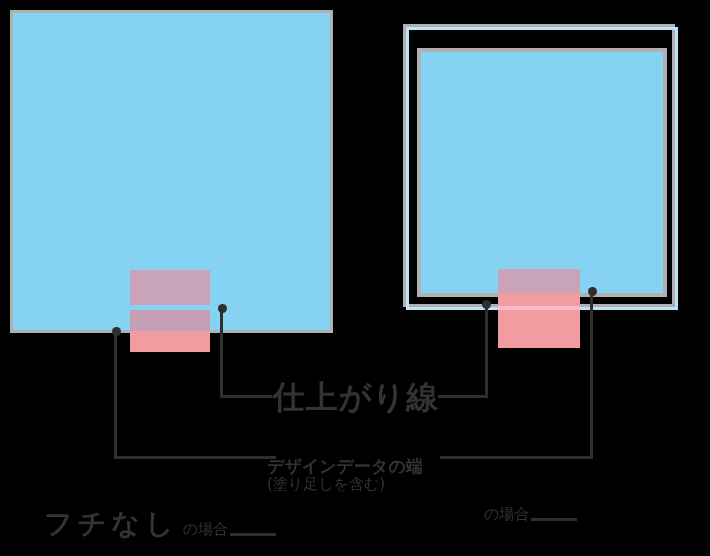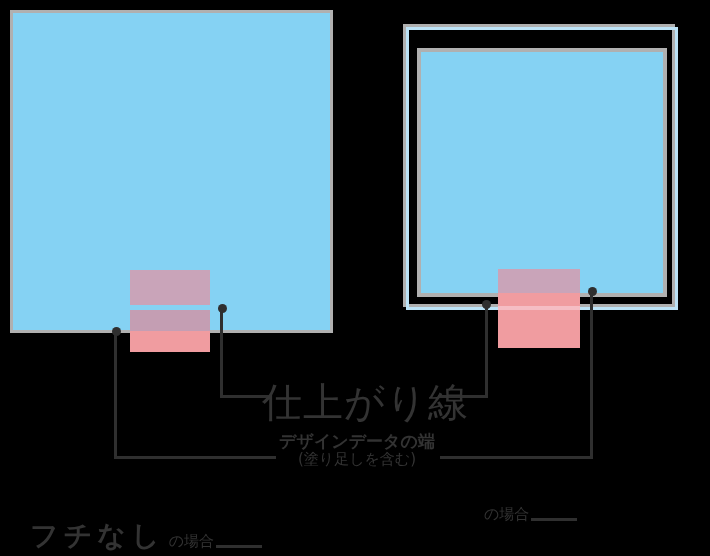--- a/index.html
+++ b/index.html
@@ -57,7 +57,7 @@
   
   .mid-label {
     left: 262px; top: 381px; width: 188px;
-    color: var(--text-dark); font-size: 40px; font-weight: normal;
+    color: var(--text-dark); font-size: 32px; font-weight: bold;
     text-align: center; letter-spacing: 1px; line-height: 1.05;
     white-space: nowrap;
   }

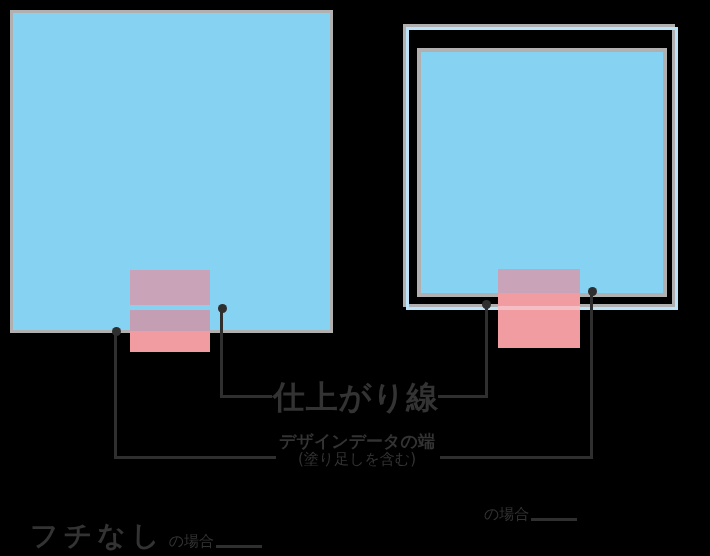--- a/index.html
+++ b/index.html
@@ -62,8 +62,8 @@
     white-space: nowrap;
   }
   .low-label {
-    left: 267px; top: 432px; width: 180px;
-    color: var(--text-dark); text-align: center; line-height: 1.12;
+    left: 267px; top: 457px; width: 180px;
+    color: var(--text-dark); text-align: left; line-height: 1.12;
     white-space: nowrap;
   }
   .low-label .l1 { font-size: 17px; font-weight: bold; display: block; }

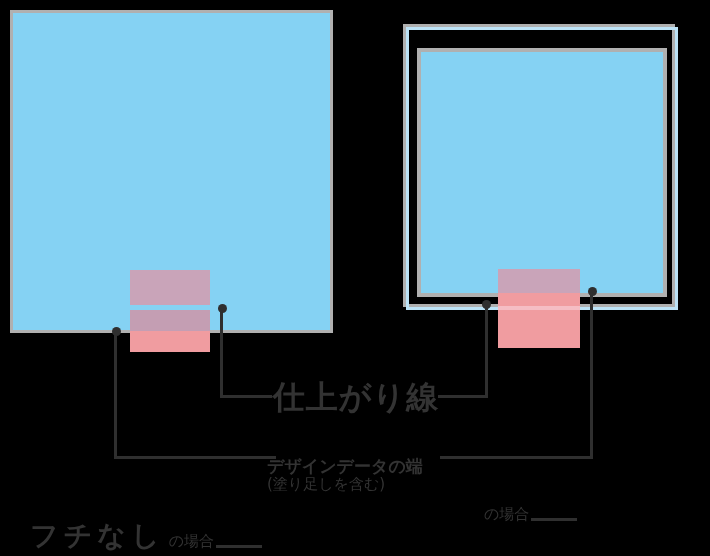--- a/index.html
+++ b/index.html
@@ -70,7 +70,7 @@
   .low-label .l2 { font-size: 15px; font-weight: normal; display: block; }
 
   .caption { display: flex; align-items: flex-end; color: var(--text-dark); white-space: nowrap; }
-  .cap-left  { left: 30px;  top: 505px; margin-top: 12px; }
+  .cap-left  { left: 44px;  top: 505px; }
   .cap-right { left: 480px; top: 505px; }
   .caption .main { font-size: 28px; font-weight: bold; letter-spacing: 5px; }
   .caption .sub  { font-size: 15px; font-weight: normal; margin: 0 2px 4px 4px; }

